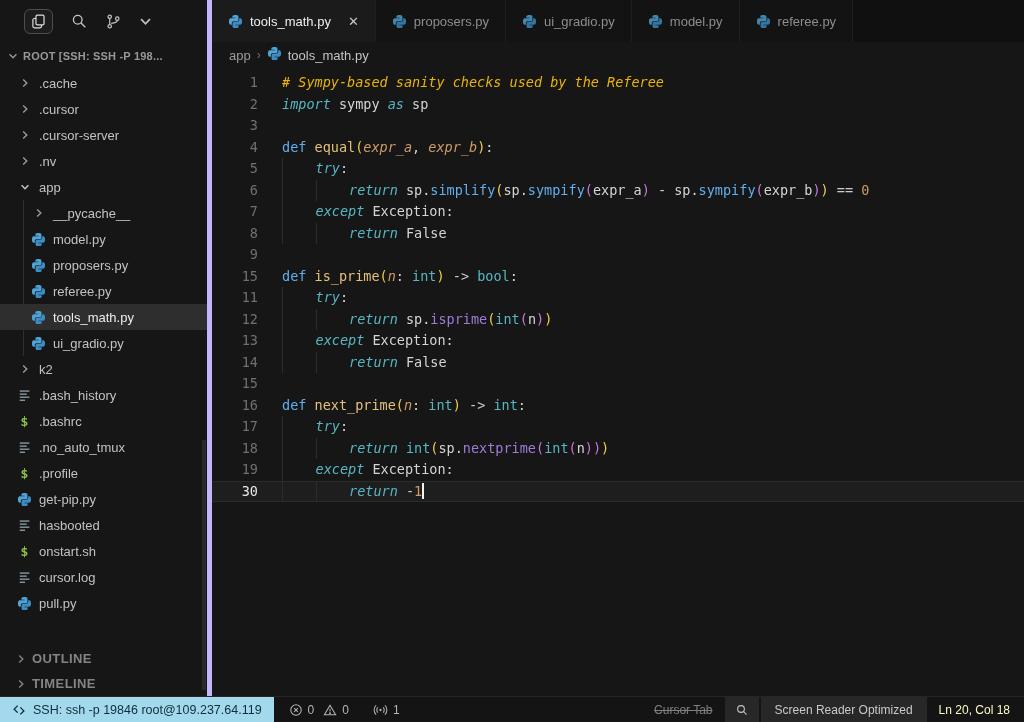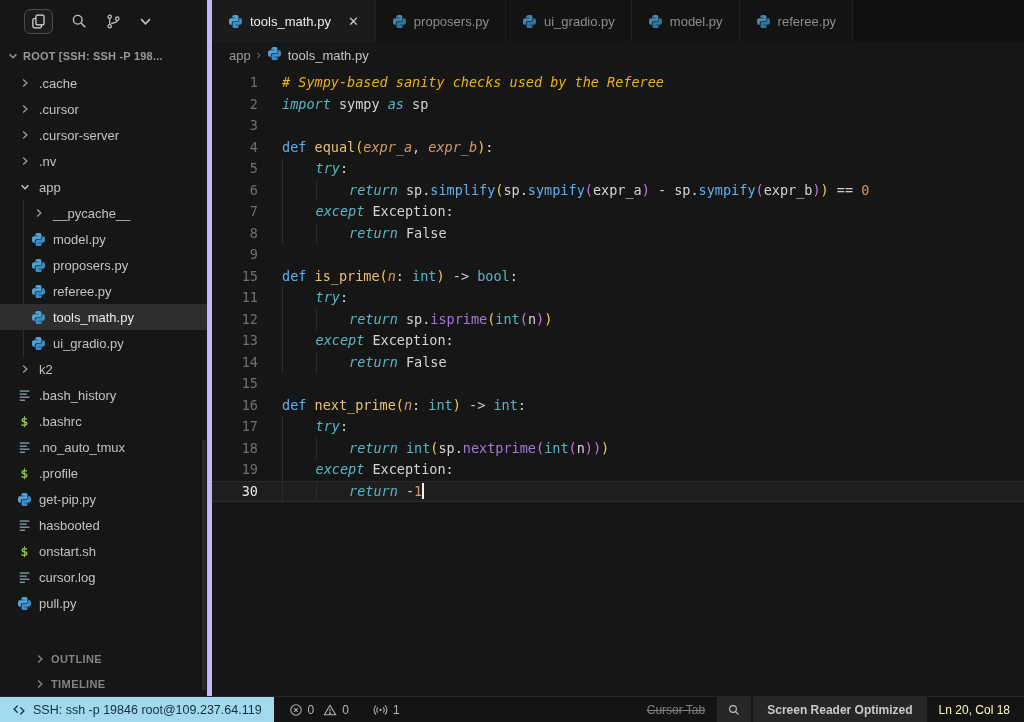--- a/index.html
+++ b/index.html
@@ -25,7 +25,7 @@
   .row .ic{width:17px;display:flex;justify-content:center;align-items:center;flex:none;}
   .shell-ic{color:#8dc149;font-weight:bold;font-size:13px;font-family:"DejaVu Sans Mono",monospace;}
   .section{height:25px;display:flex;align-items:center;gap:6px;padding-left:16px;flex:none;
-           color:#848484;font-size:11px;font-weight:bold;letter-spacing:.4px;cursor:pointer;margin-left:19px;}
+           color:#848484;font-size:13px;font-weight:bold;letter-spacing:.4px;cursor:pointer;}
   .sb-thumb{position:absolute;right:1px;top:440px;width:4px;height:250px;background:#3a3a3a;opacity:.55;}
 
   

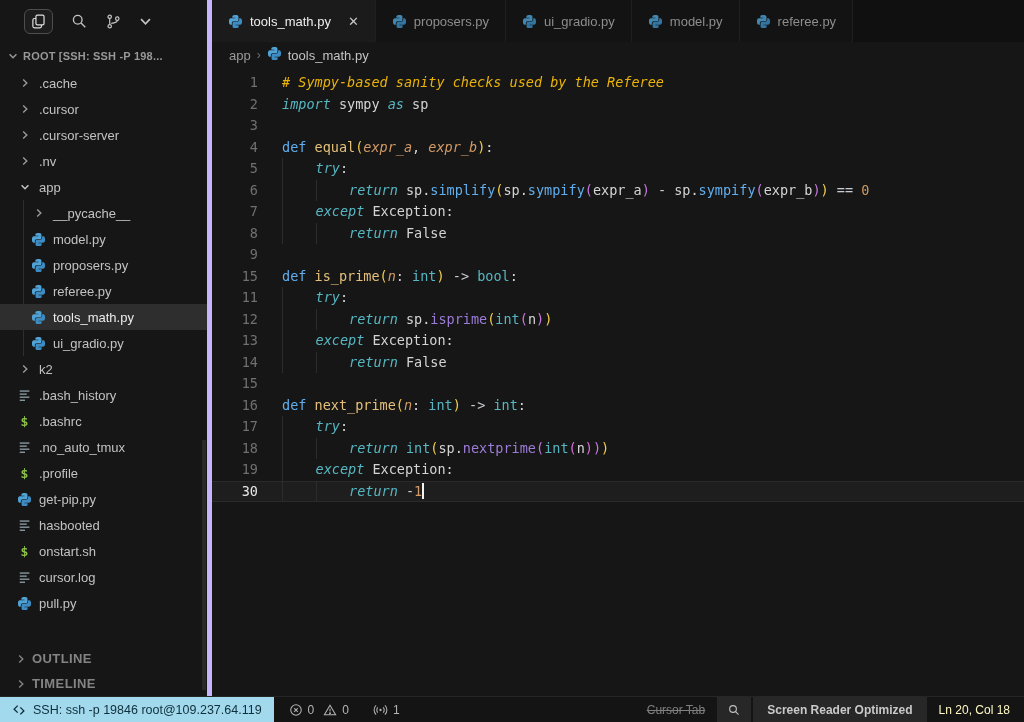--- a/index.html
+++ b/index.html
@@ -77,7 +77,7 @@
   .right{margin-left:auto;display:flex;align-items:center;height:100%;}
   .cursor-tab{text-decoration:line-through;color:#7f7f7f;padding:0 12px;}
   .sb-box{background:#272727;height:100%;display:flex;align-items:center;padding:0 10px;gap:6px;}
-  .sro{background:#272727;height:100%;display:flex;align-items:center;padding:0 14px;color:#c9c9c9;margin-left:2px;font-weight:bold;}
+  .sro{background:#272727;height:100%;display:flex;align-items:center;padding:0 14px;color:#c9c9c9;margin-left:2px;}
   .lncol{padding:0 14px 0 12px;color:#fef9c3;white-space:nowrap;}
 </style>
 </head>

